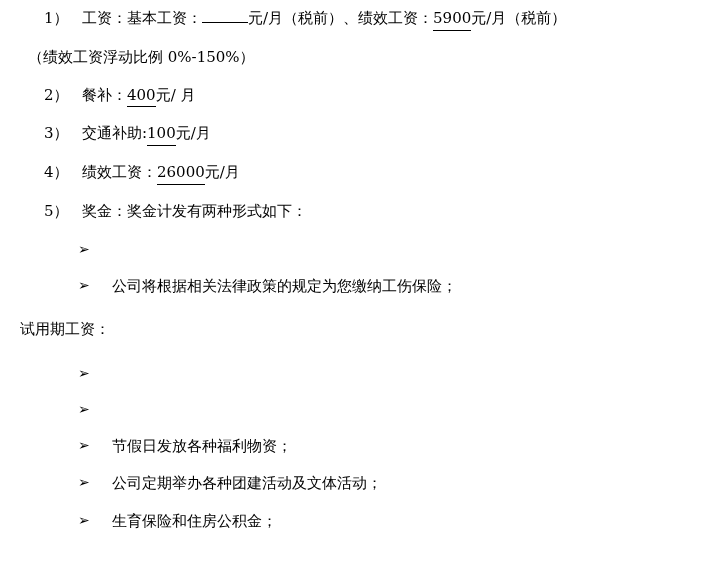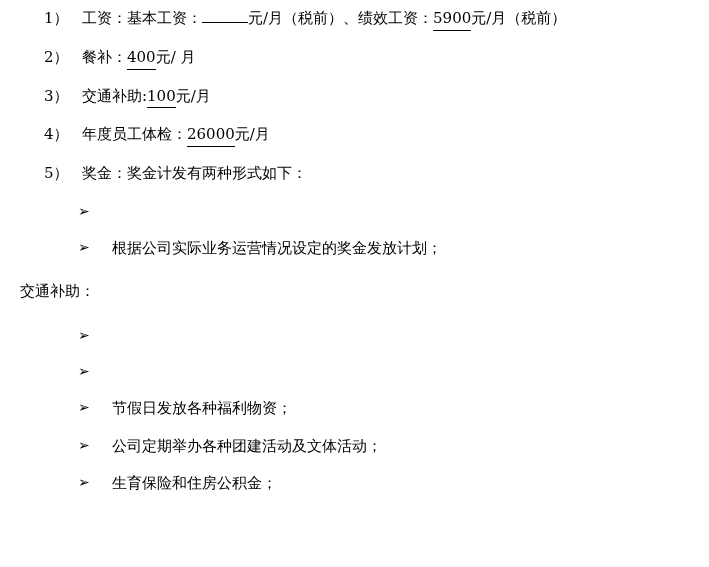--- a/index.html
+++ b/index.html
@@ -98,6 +98,7 @@
       <span class="num-text"><span>工资：基本工资：</span><span class="blank-underline"></span><span>元/月（税前）、绩效工资：</span><span class="u">5900</span><span>元/月（税前）</span></span>
     </div>
 
+    <div class="cont-line">（绩效工资浮动比例 0%-150%）</div>
 
     <div class="num-item">
       <span class="num-marker">2）</span>

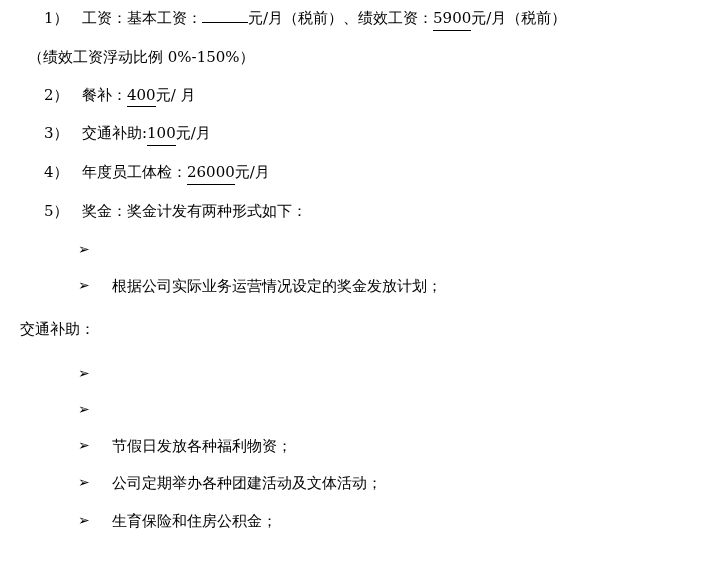--- a/index.html
+++ b/index.html
@@ -112,7 +112,7 @@
 
     <div class="num-item">
       <span class="num-marker">4）</span>
-      <span class="num-text"><span>年度员工体检：</span><span class="u">26000</span><span>元/月</span></span>
+      <span class="num-text"><span>绩效工资：</span><span class="u">26000</span><span>元/月</span></span>
     </div>
 
     <div class="num-item">

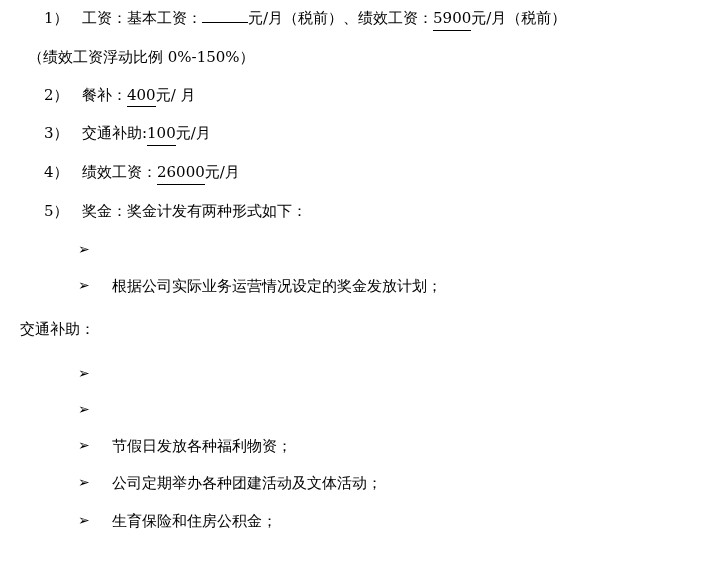--- a/index.html
+++ b/index.html
@@ -126,7 +126,7 @@
 
     <div class="bullet-item">
       <span class="bullet-marker">➢</span>
-      <span class="bullet-text">根据公司实际业务运营情况设定的奖金发放计划；</span>
+      <span class="bullet-text">公司将根据相关法律政策的规定为您缴纳工伤保险；</span>
     </div>
 
     <div class="section-head">交通补助：</div>

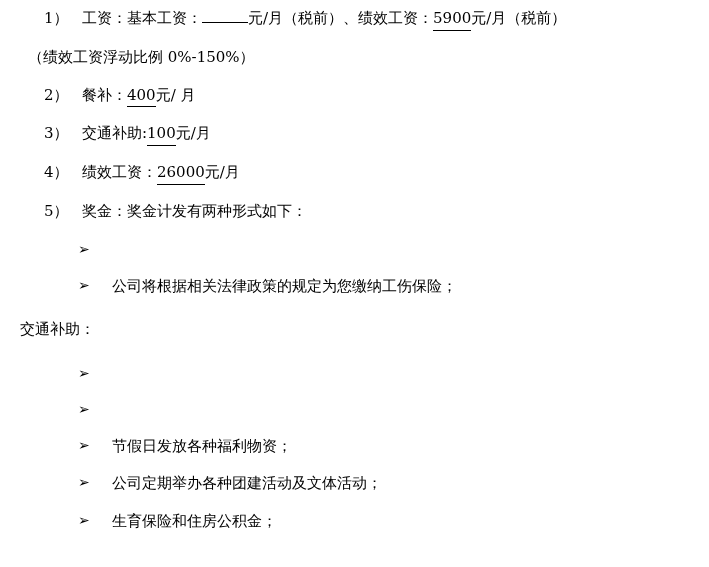--- a/index.html
+++ b/index.html
@@ -129,7 +129,7 @@
       <span class="bullet-text">公司将根据相关法律政策的规定为您缴纳工伤保险；</span>
     </div>
 
-    <div class="section-head">交通补助：</div>
+    <div class="section-head">试用期工资：</div>
 
     <div class="bullet-item">
       <span class="bullet-marker">➢</span>

